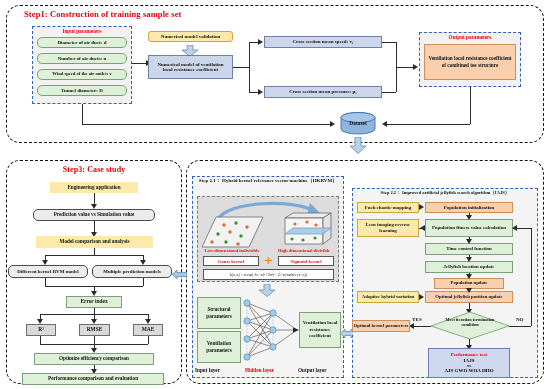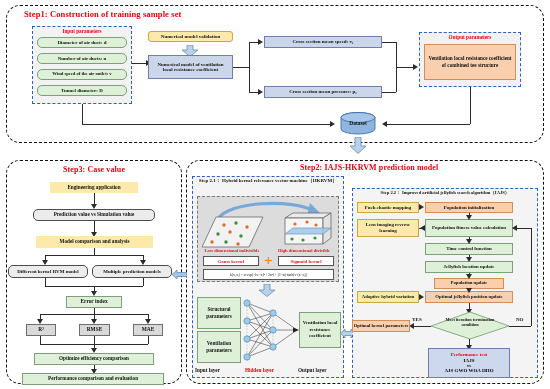--- a/index.html
+++ b/index.html
@@ -127,7 +127,7 @@
   </div>
 
   <div class="abs step-box" style="left:6px;top:160px;width:176px;height:224px;"></div>
-  <div class="abs step-title" style="left:6px;top:165px;width:176px;text-align:center;font-size:8px;">Step3: Case value</div>
+  <div class="abs step-title" style="left:6px;top:165px;width:176px;text-align:center;font-size:8px;">Step3: Case study</div>
 
   <div class="abs node yellow" style="left:50px;top:182px;width:88px;height:11px;font-size:5.2px;border:none;background:#fde9a9;">Engineering application</div>
   <div class="ln lnv" style="left:94px;top:193px;height:12px;"></div>

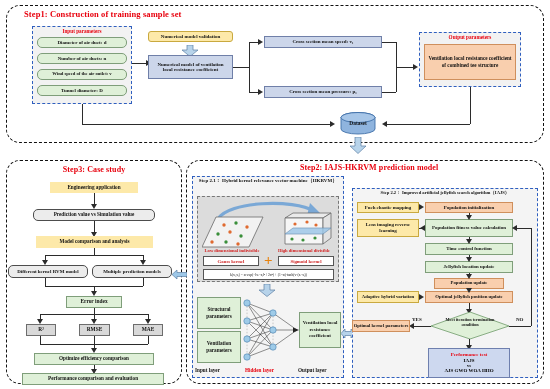--- a/index.html
+++ b/index.html
@@ -182,7 +182,6 @@
   <div class="abs node green" style="left:22px;top:373px;width:142px;height:12px;font-size:5.2px;">Performance comparison and evaluation</div>
 
   <div class="abs step-box" style="left:186px;top:160px;width:358px;height:224px;"></div>
-  <div class="abs step-title" style="left:300px;top:163px;font-size:8px;">Step2: IAJS-HKRVM prediction model</div>
 
   <div class="abs dgroup" style="left:192px;top:176px;width:152px;height:202px;background:#f4f4f4;"></div>
   <div class="abs" style="left:192px;top:178px;width:152px;text-align:center;font-size:5px;font-weight:bold;color:#111;line-height:1.35;">Step 2.1： Hybrid kernel relevance vector machine（HKRVM）</div>

